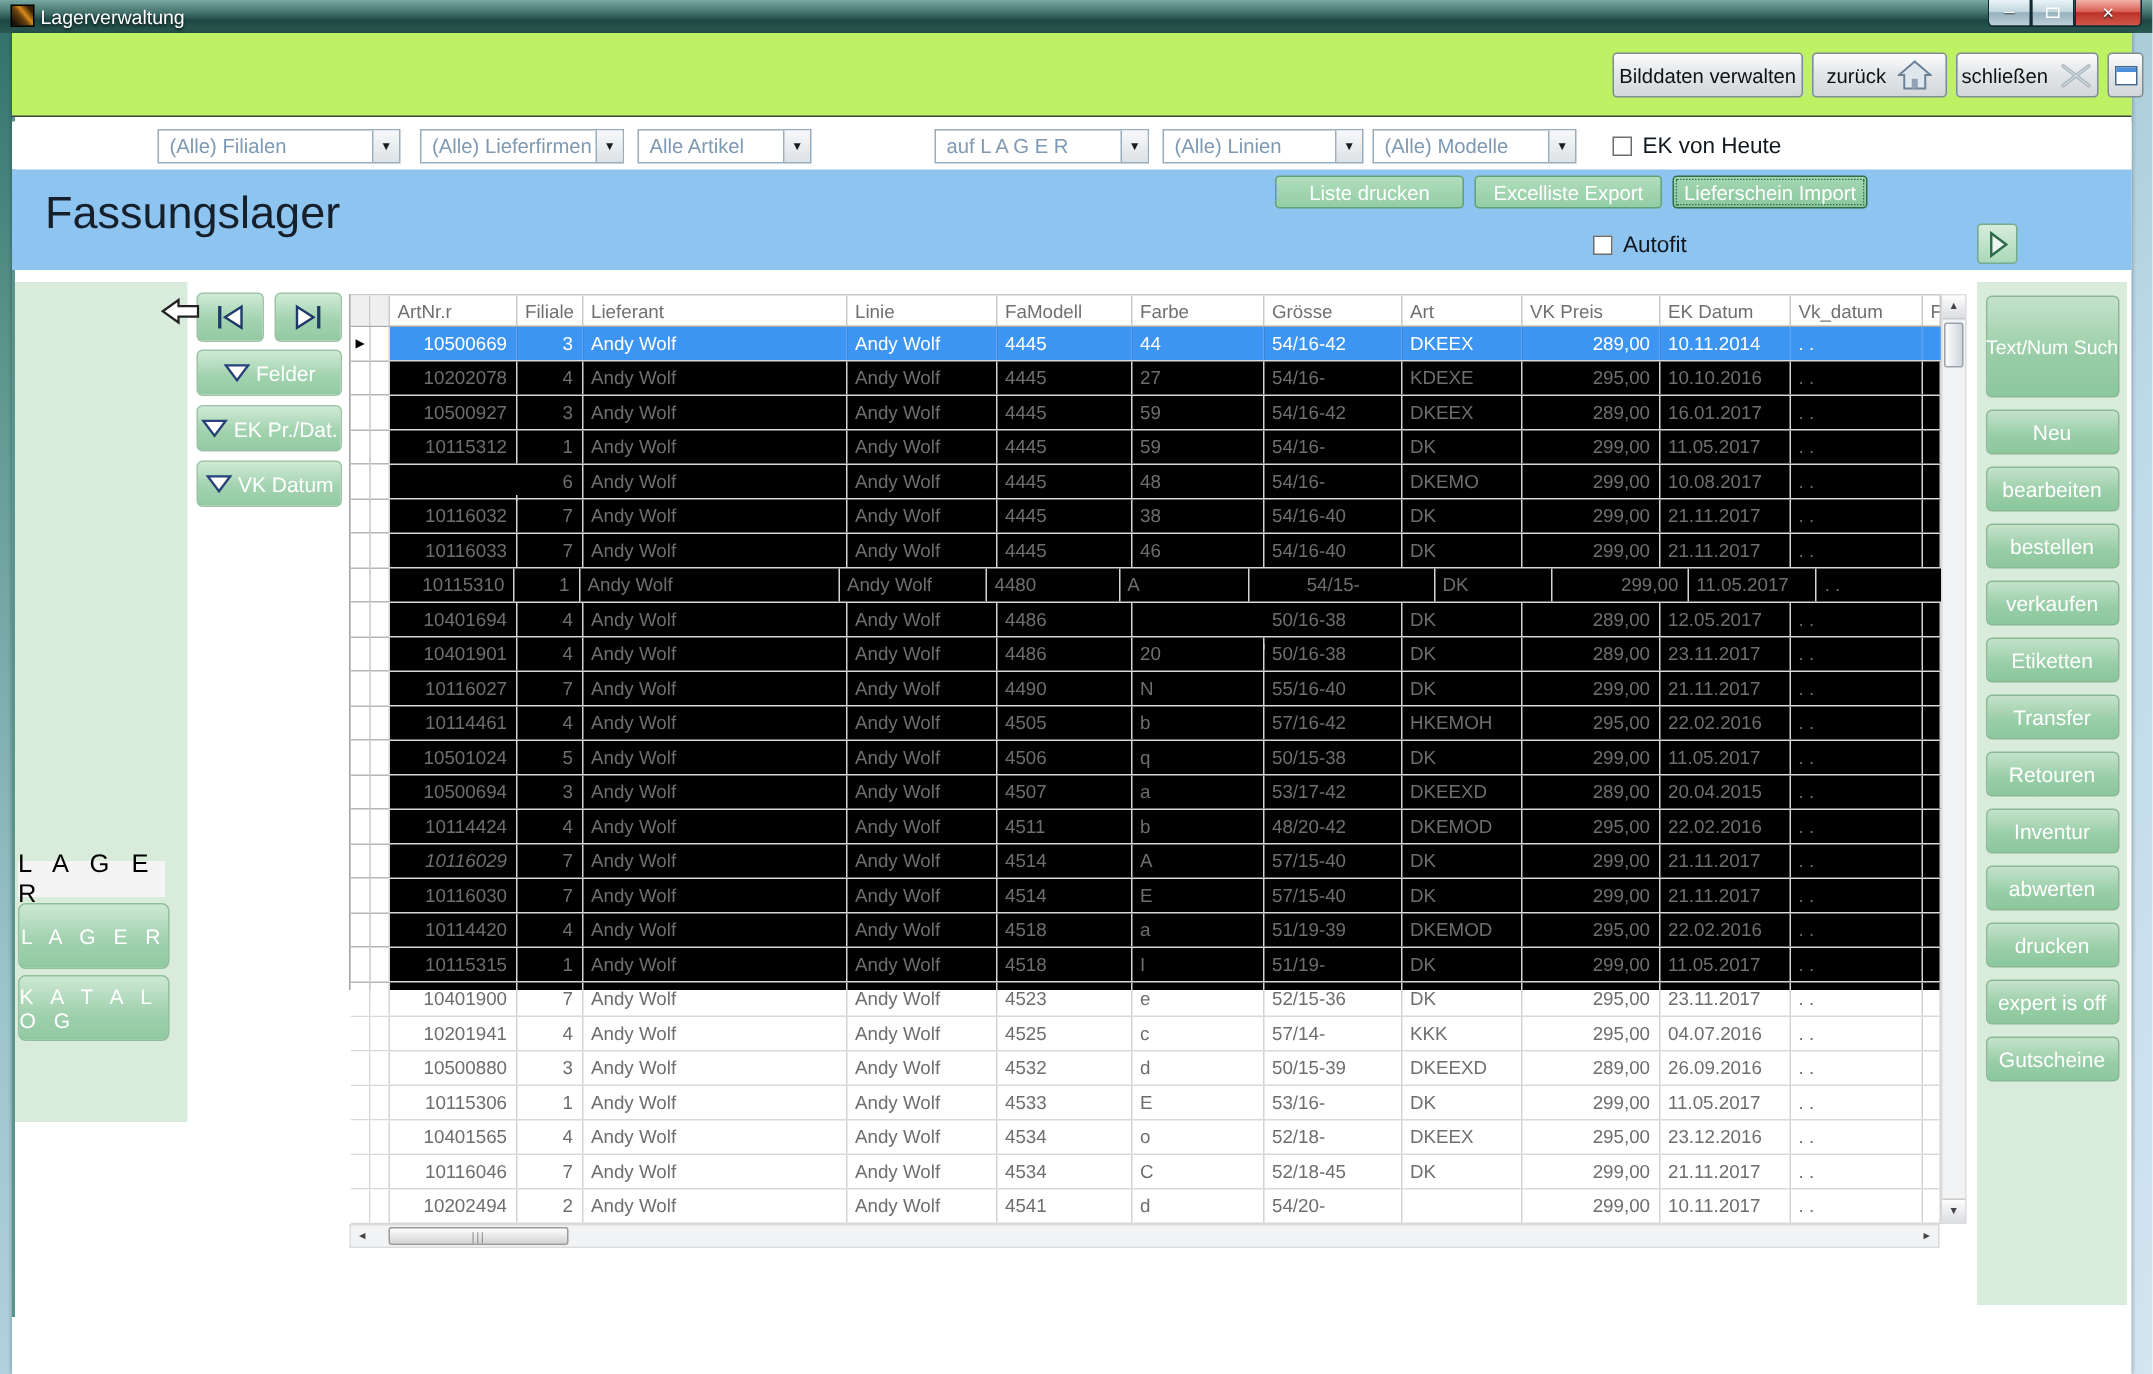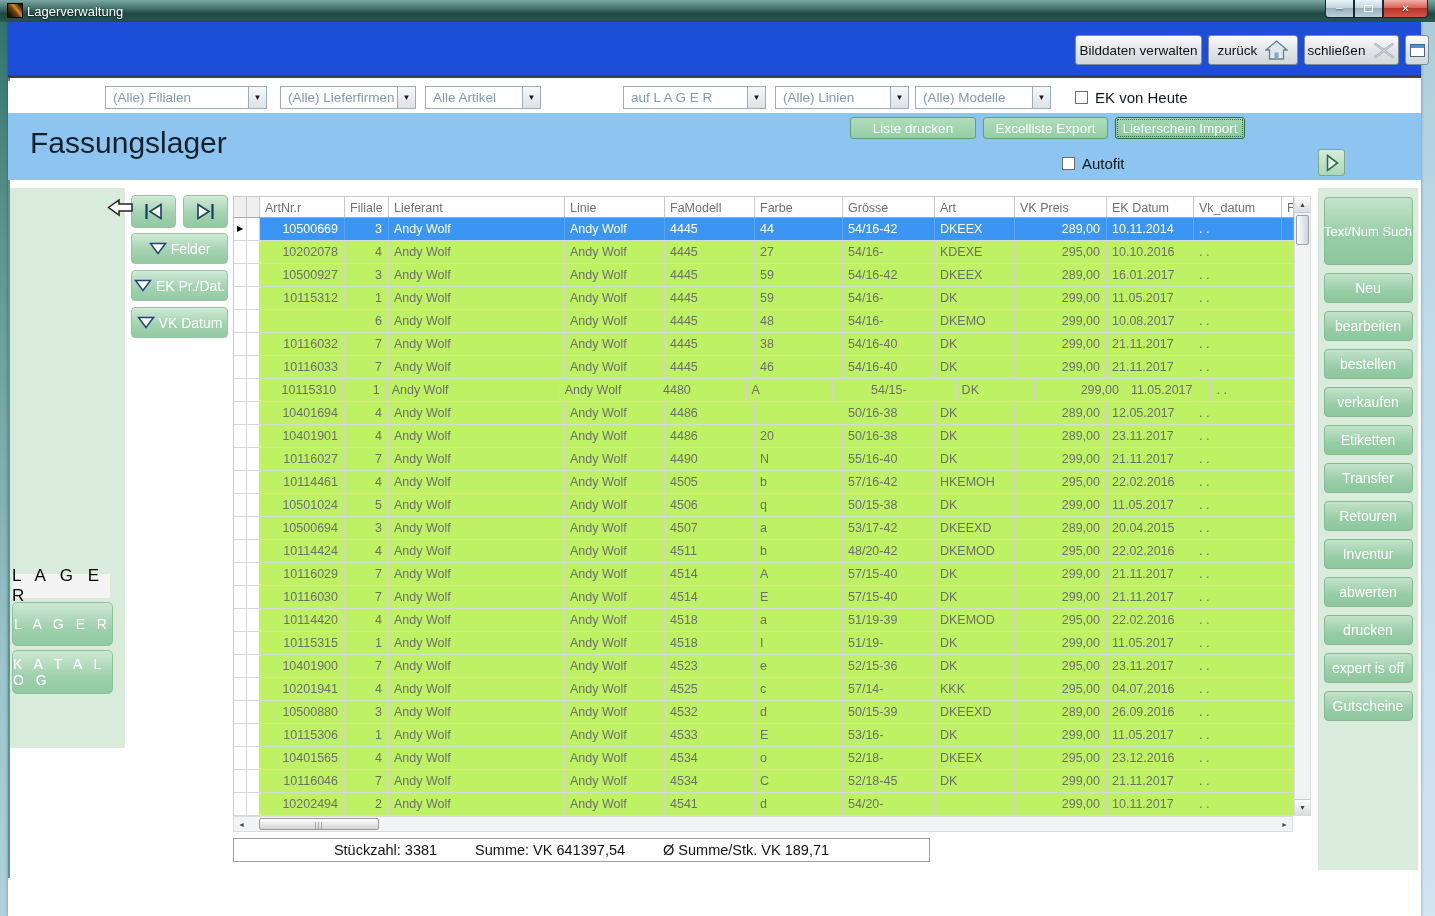--- a/index.html
+++ b/index.html
@@ -29,8 +29,8 @@
   .left-edge{position:absolute;left:0;top:56px;width:2px;height:800px;background:#5b948c}
 
   
-  .greenbar{position:absolute;left:0;top:0;width:1413px;height:56px;background:#1d4ed8;
-    border-bottom:3px solid #404040}
+  .greenbar{position:absolute;left:0;top:0;width:1413px;height:56px;background:#bef264;
+    border-bottom:1px solid #404040}
   .topbar-btn{position:absolute;height:30px;border:1px solid #7e8c94;border-radius:3px;
     background:linear-gradient(#fbfbfb,#e4e7e9 45%,#d3d7da);font-size:13.5px;color:#111;
     display:flex;align-items:center;justify-content:center;gap:8px;cursor:default}

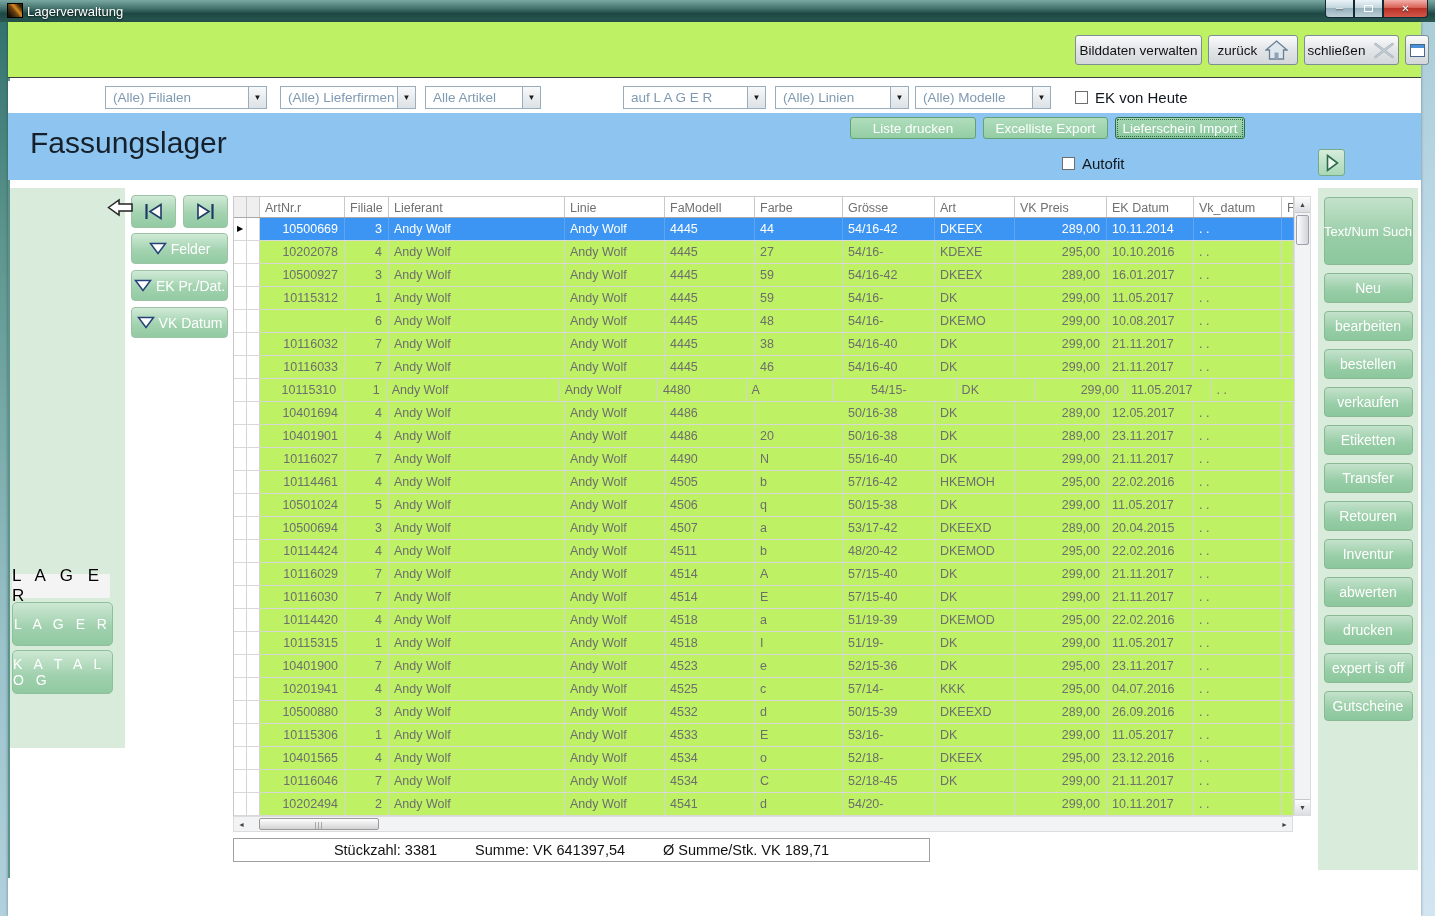--- a/index.html
+++ b/index.html
@@ -96,7 +96,7 @@
   #btn-vkdat{left:123px;top:285px;width:97px;height:31px}
 
   
-  .table-wrap{position:absolute;left:225px;top:174px;width:1077px;height:620px;background:#bef264;
+  .table-wrap{position:absolute;left:225px;top:174px;width:1077px;height:464px;background:#000000;
     border-left:1px solid #c9c9c9}
   .thead{display:flex;height:22px;border-top:1px solid #c9c9c9;border-bottom:1px solid #a9a9a9;background:#fff}
   .hcell{border-right:1px solid #c9c9c9;font-size:12.5px;color:#707070;padding:4px 0 0 5px;

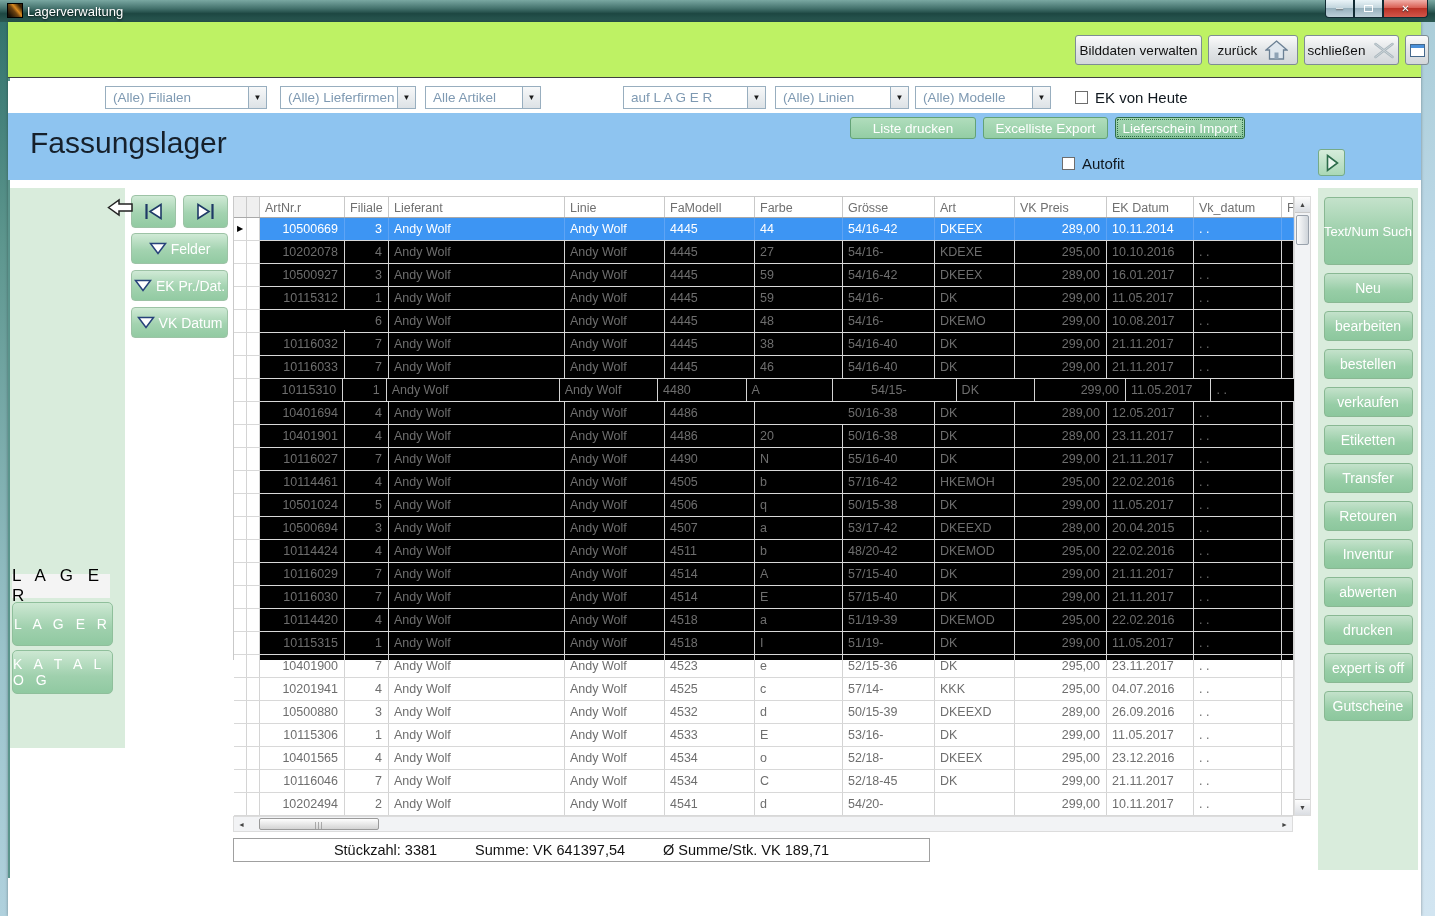--- a/index.html
+++ b/index.html
@@ -536,7 +536,7 @@
         <div class="trow">
           <div class="tcell gutter" style="width: 13px;"></div>
           <div class="tcell gutter" style="width: 13px;"></div>
-          <div class="tcell right" style="width: 85px;">10116029</div>
+          <div class="tcell right" style="width: 85px; font-style: italic;">10116029</div>
           <div class="tcell right" style="width: 44px;">7</div>
           <div class="tcell" style="width: 176px;">Andy Wolf</div>
           <div class="tcell" style="width: 100px;">Andy Wolf</div>

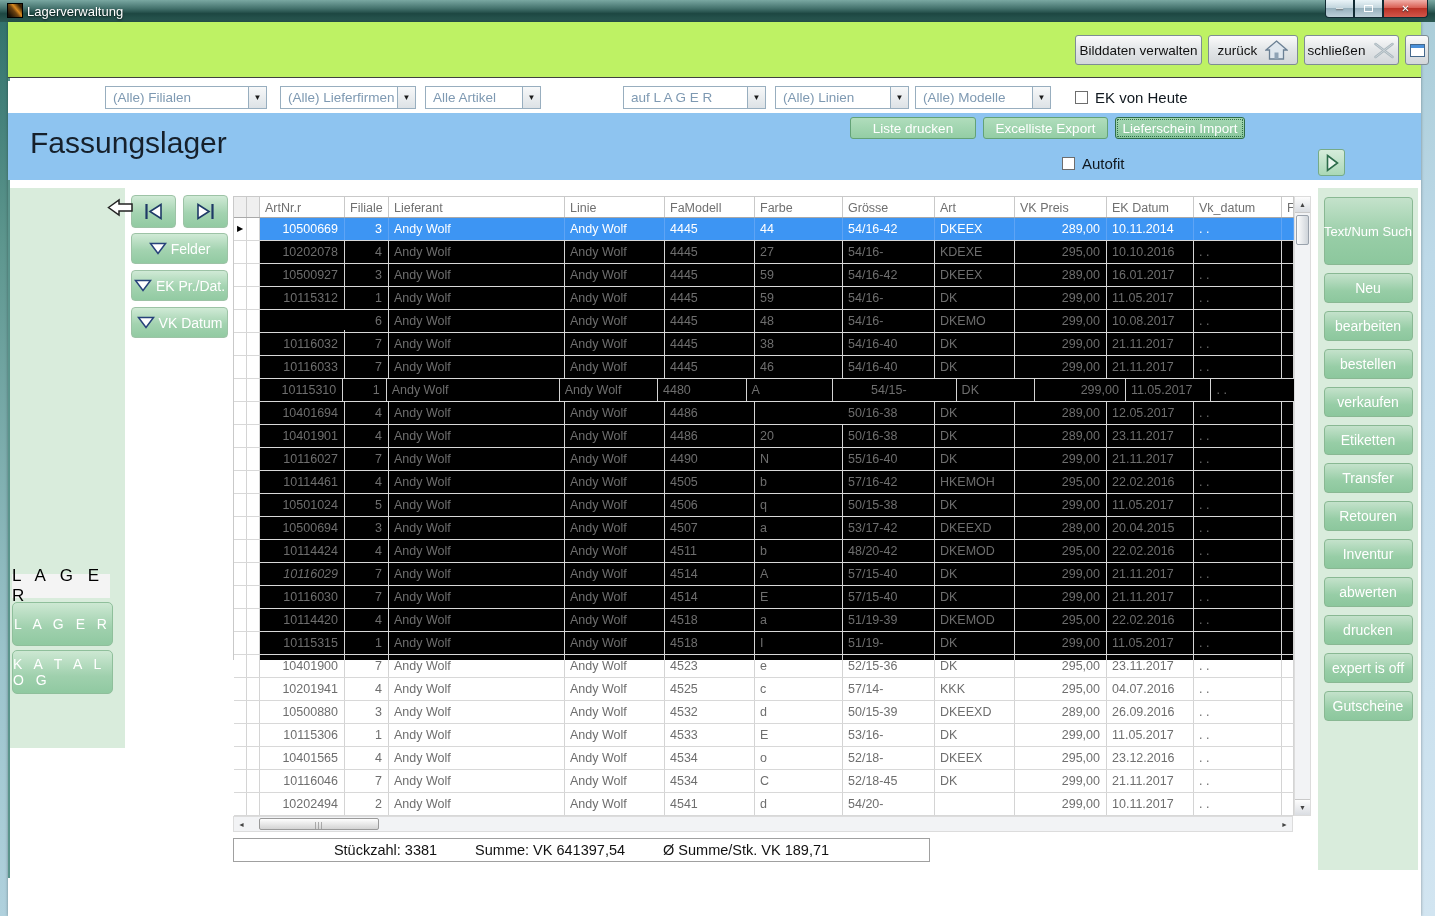--- a/index.html
+++ b/index.html
@@ -723,11 +723,6 @@
     <div class="hs-btn">►</div>
   </div>
 
-  <div class="statusbar">
-    <span>Stückzahl: 3381</span>
-    <span>Summe: VK 641397,54</span>
-    <span>Ø Summe/Stk. VK 189,71</span>
-  </div>
 
   <div class="right-panel">
     <div class="action-list" id="action-list">

